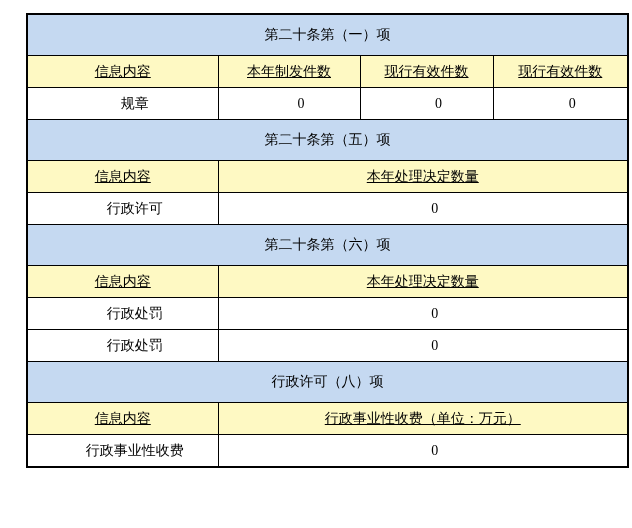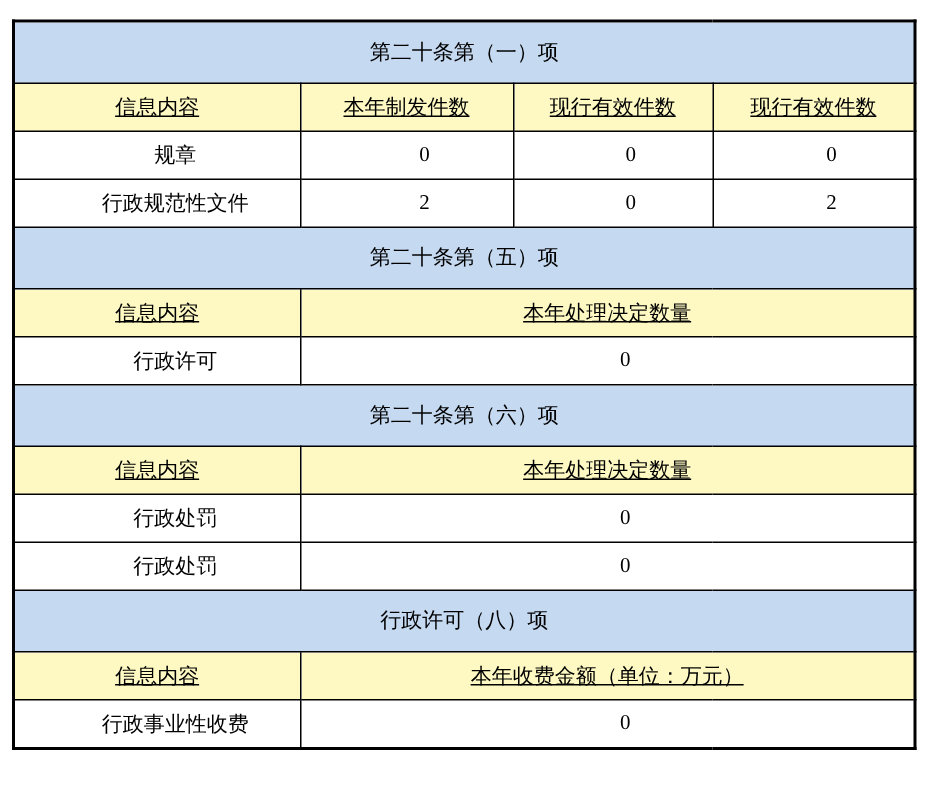--- a/index.html
+++ b/index.html
@@ -12,7 +12,7 @@
   }
   .table-wrap {
     position: absolute;
-    left: 8px;
+    left: 26px;
     top: 13px;
   }
   table.report {

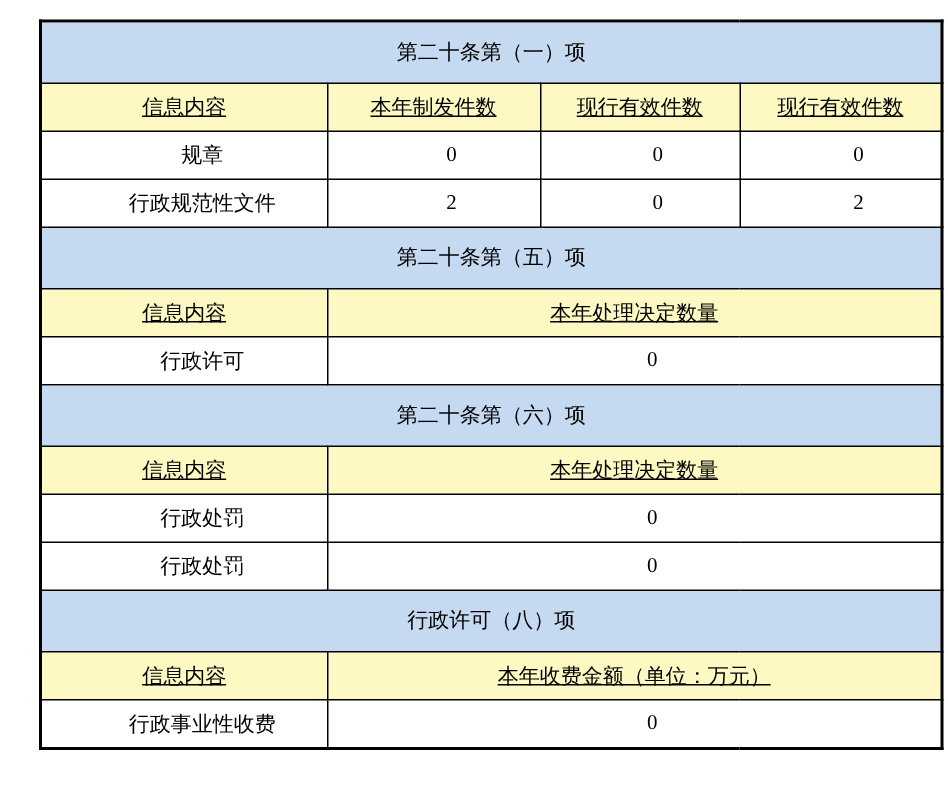--- a/index.html
+++ b/index.html
@@ -78,12 +78,6 @@
       <td>0</td>
       <td>0</td>
     </tr>
-    <tr class="data">
-      <td class="label">行政规范性文件</td>
-      <td>2</td>
-      <td>0</td>
-      <td>2</td>
-    </tr>
 
     <tr class="band">
       <td colspan="4">第二十条第（五）项</td>

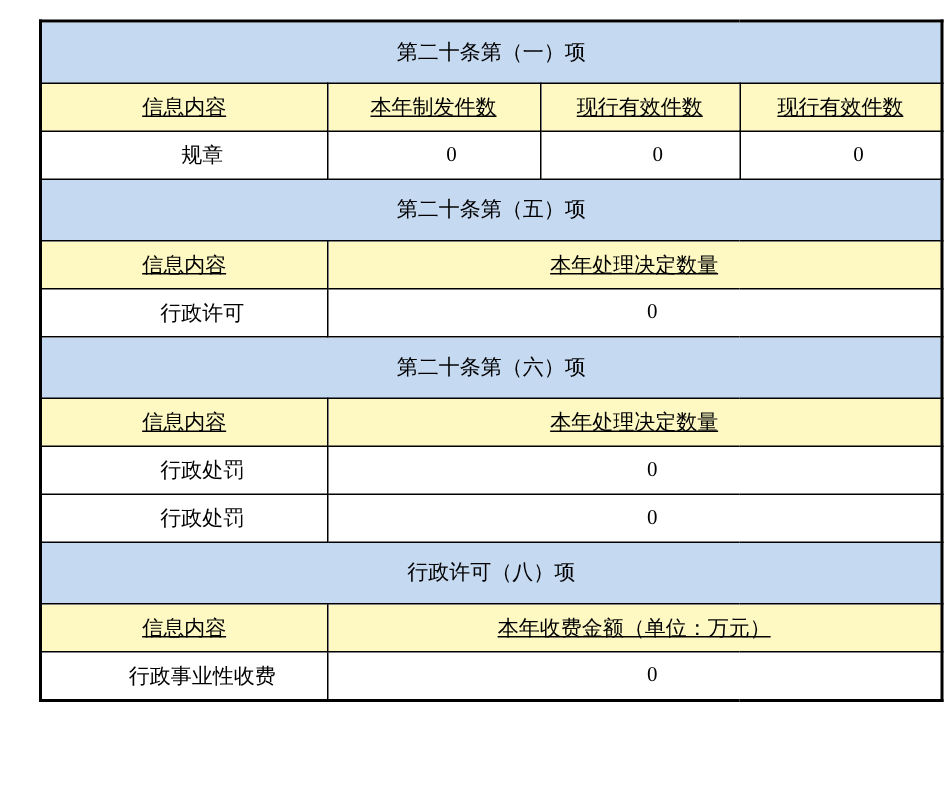--- a/index.html
+++ b/index.html
@@ -112,7 +112,7 @@
     </tr>
     <tr class="cols">
       <td>信息内容</td>
-      <td colspan="3">本年收费金额（单位：万元）</td>
+      <td colspan="3">行政事业性收费（单位：万元）</td>
     </tr>
     <tr class="data">
       <td class="label">行政事业性收费</td>

